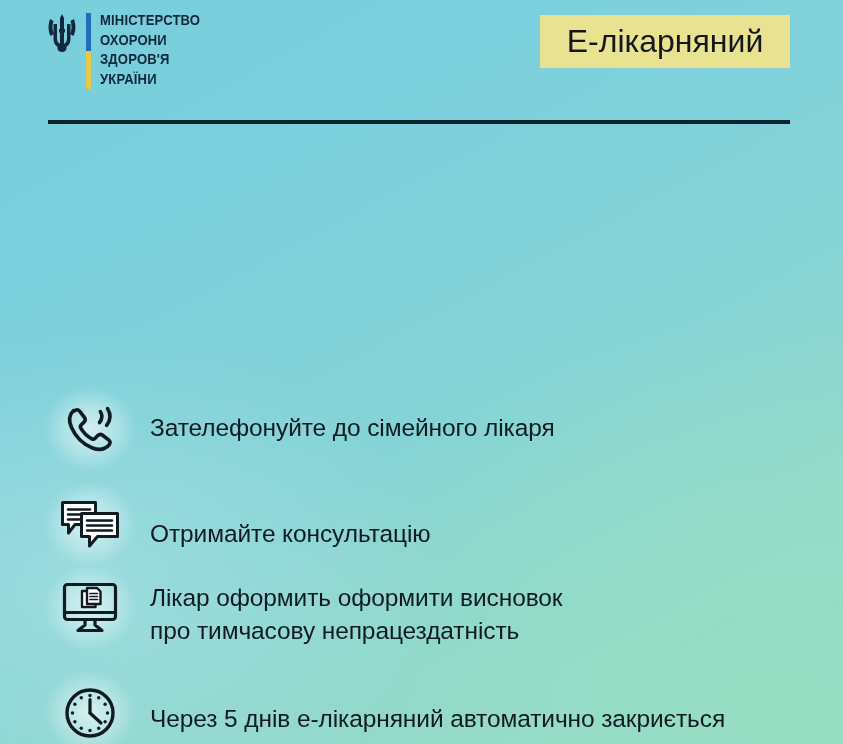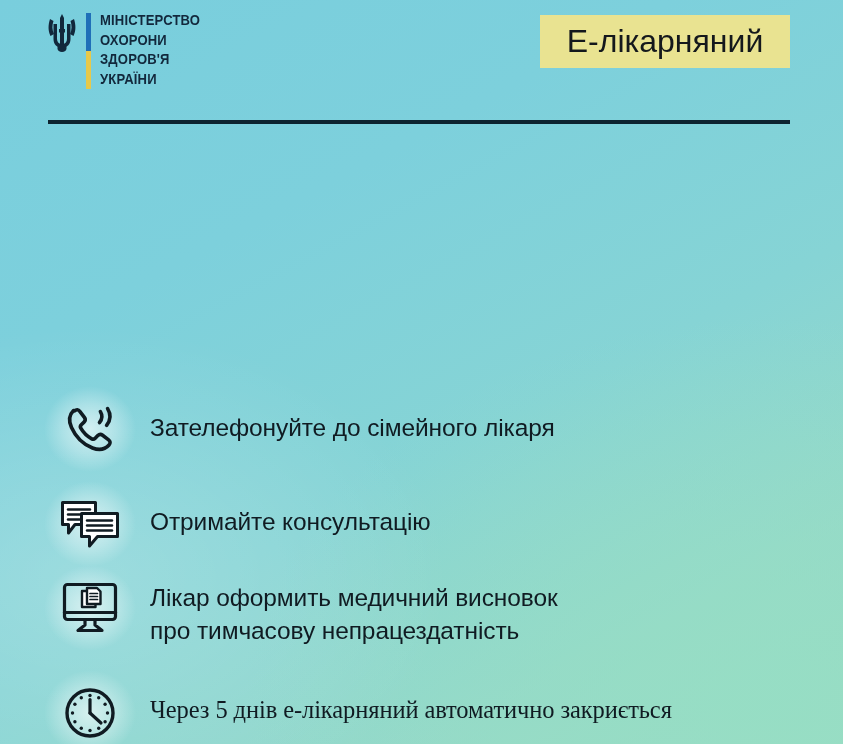--- a/index.html
+++ b/index.html
@@ -191,7 +191,7 @@
   #step-3 { top: 289px; }
 
   #step-0 .step-text { margin-top: 18px; }
-  #step-1 .step-text { margin-top: 15px; }
+  #step-1 .step-text { margin-top: 27px; }
   #step-2 .step-text { margin-top: 2px; }
   #step-3 .step-text { margin-top: 11px; font-family: Liberation Serif, serif; }
 

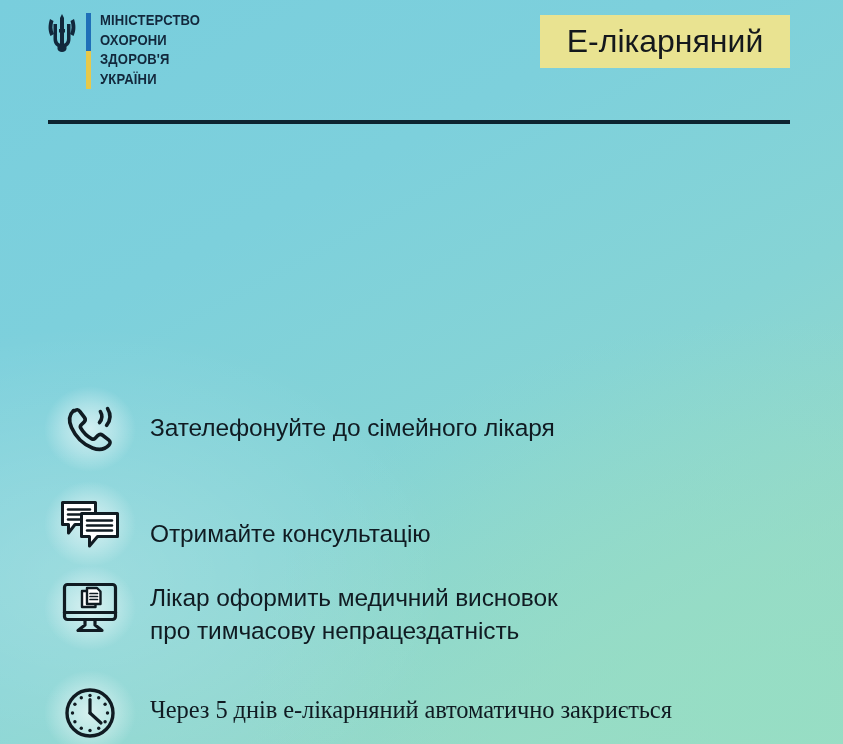--- a/index.html
+++ b/index.html
@@ -310,7 +310,7 @@
           </g>
         </svg>
       </div>
-      <div class="step-text">Лікар оформить медичний висновок
+      <div class="step-text">Лікар оформить оформити висновок
 про тимчасову непрацездатність</div>
     </div>
 

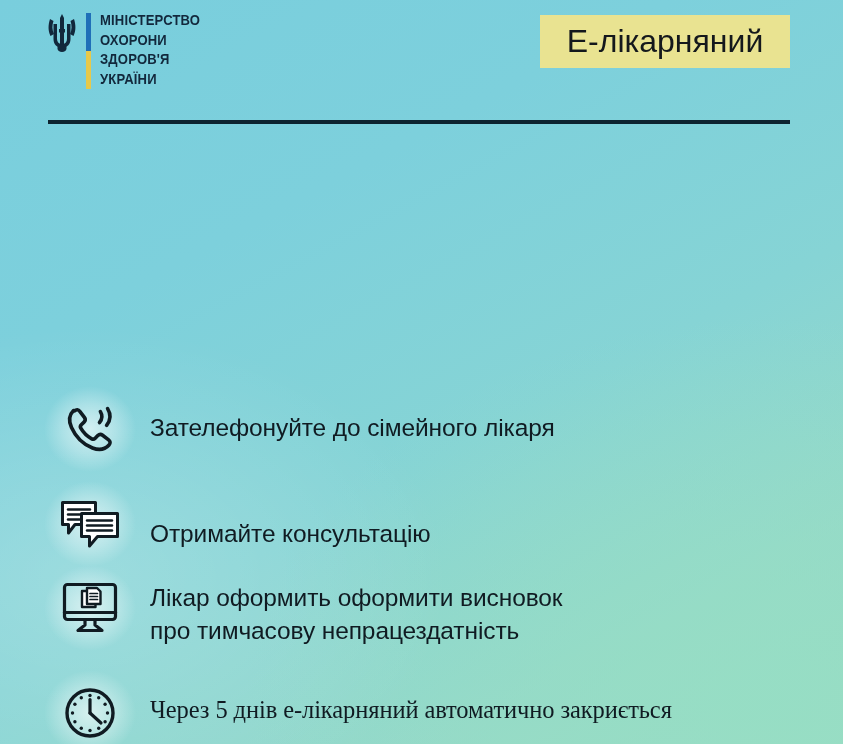--- a/index.html
+++ b/index.html
@@ -193,7 +193,7 @@
   #step-0 .step-text { margin-top: 18px; }
   #step-1 .step-text { margin-top: 27px; }
   #step-2 .step-text { margin-top: 2px; }
-  #step-3 .step-text { margin-top: 11px; font-family: Liberation Serif, serif; }
+  #step-3 .step-text { margin-top: 20px; }
 
   #step-0 .step-icon-wrap { margin-top: 8px; }
   #step-1 .step-icon-wrap { margin-top: 8px; }

